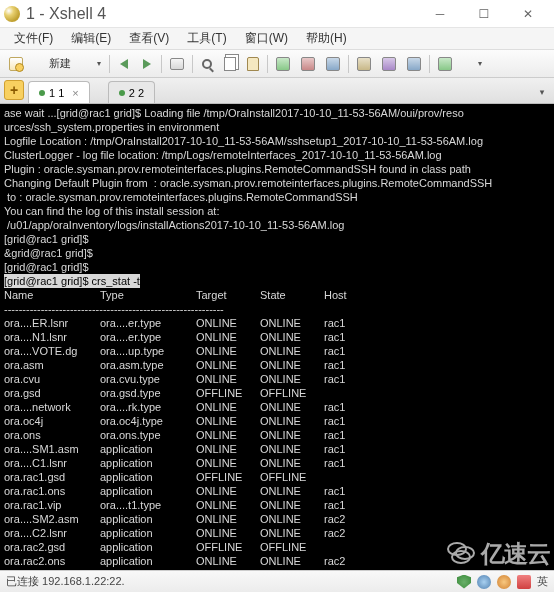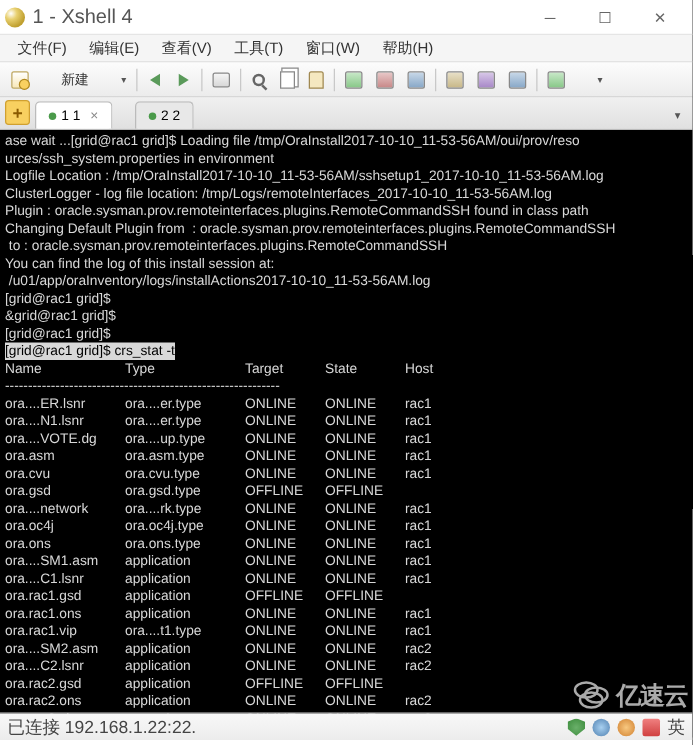--- a/index.html
+++ b/index.html
@@ -53,7 +53,7 @@
 .status-ico.globe { background: radial-gradient(circle,#a8d0f0,#5080b0); border-radius: 50%; }
 .status-ico.orange { background: radial-gradient(circle,#f8c880,#d08030); border-radius: 50%; }
 .status-ico.flag { background: linear-gradient(#f08080,#d04040); }
-.watermark { position: absolute; right: 4px; bottom: 26px; font-size: 20px; font-weight: bold; color: #c8c8c8; display: flex; align-items: center; gap: 2px; pointer-events: none; opacity: 0.85; letter-spacing: -1px; }
+.watermark { position: absolute; right: 4px; bottom: 26px; font-size: 24px; font-weight: bold; color: #c8c8c8; display: flex; align-items: center; gap: 2px; pointer-events: none; opacity: 0.85; letter-spacing: -1px; }
 .watermark .ovals { position: relative; width: 32px; height: 24px; }
 .watermark .ovals span { position: absolute; width: 20px; height: 14px; border: 2px solid #c8c8c8; border-radius: 50%; }
 .watermark .ovals span:nth-child(2){ left: 8px; top: 4px; }

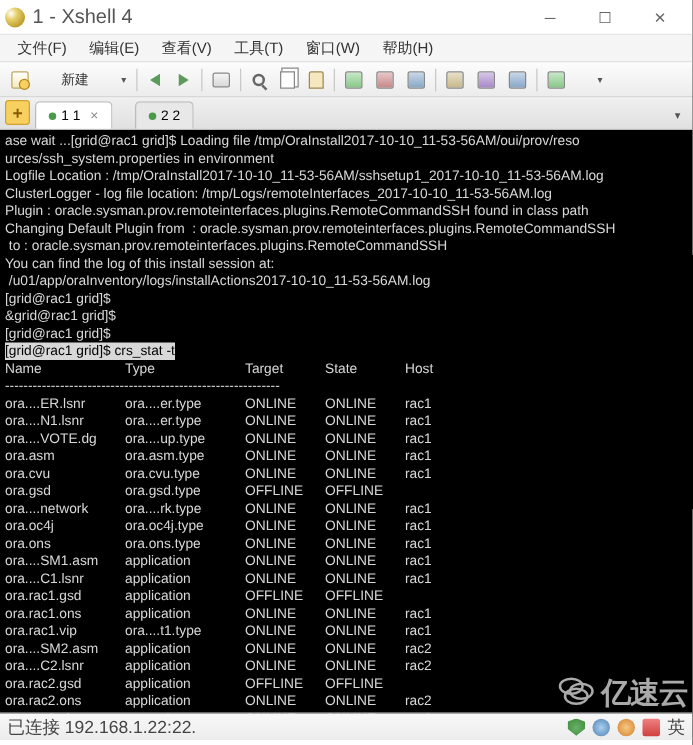--- a/index.html
+++ b/index.html
@@ -46,7 +46,7 @@
 .col-target { width: 64px; }
 .col-state { width: 64px; }
 .col-host { width: 48px; }
-.statusbar { height: 22px; position: absolute; bottom: 4px; left: 0; right: 0; display: flex; align-items: center; padding: 0 6px; background: linear-gradient(#f8f8f8,#ececec); border-top: 1px solid #ccc; font-size: 14px; color: #444; gap: 6px; }
+.statusbar { height: 22px; position: absolute; bottom: 4px; left: 0; right: 0; display: flex; align-items: center; padding: 0 6px; background: linear-gradient(#f8f8f8,#ececec); border-top: 1px solid #ccc; font-size: 11px; color: #444; gap: 6px; }
 .statusbar .spacer { flex: 1; }
 .status-ico { width: 14px; height: 14px; display: inline-block; border-radius: 2px; }
 .status-ico.shield { background: radial-gradient(circle,#6ab06a,#3a8a3a); clip-path: polygon(50% 0,100% 20%,100% 60%,50% 100%,0 60%,0 20%); }

